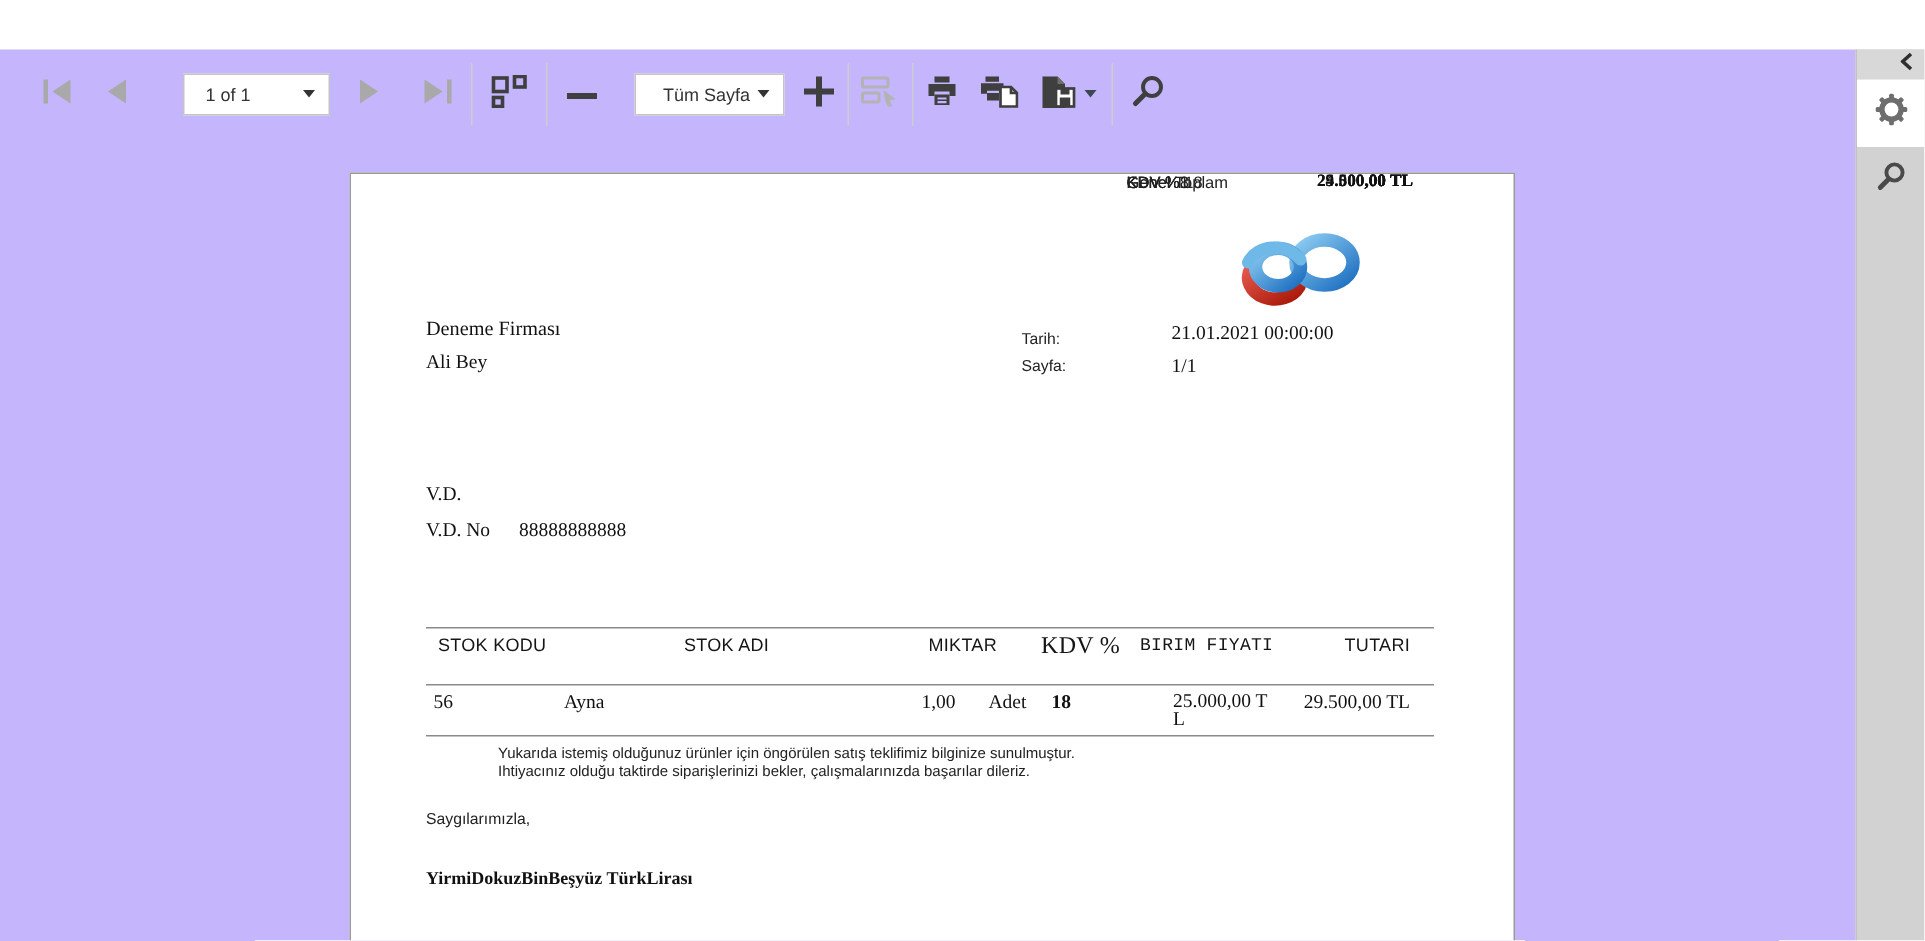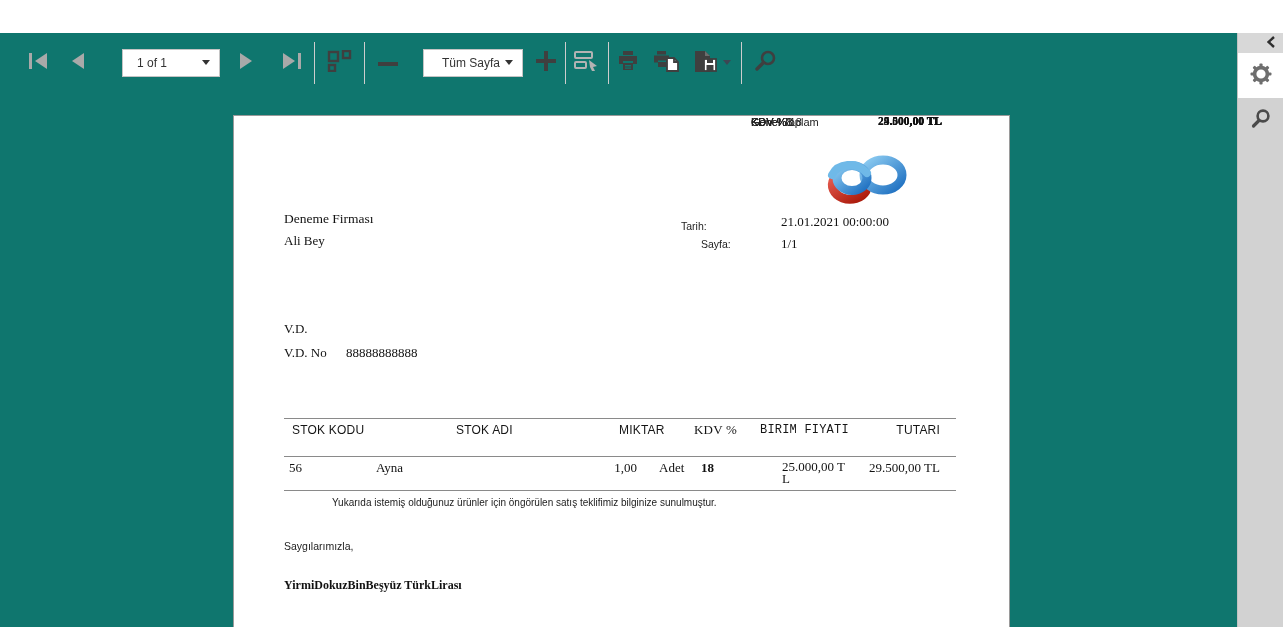--- a/index.html
+++ b/index.html
@@ -16,7 +16,7 @@
 
   
   .main { position:absolute; left:0; top:33px; width:1237px; height:594px;
-          background:#0f766e; overflow:hidden; }
+          background:#c4b5fd; overflow:hidden; }
 
   
   .toolbar { position:absolute; left:0; top:0; width:1237px; height:59px;

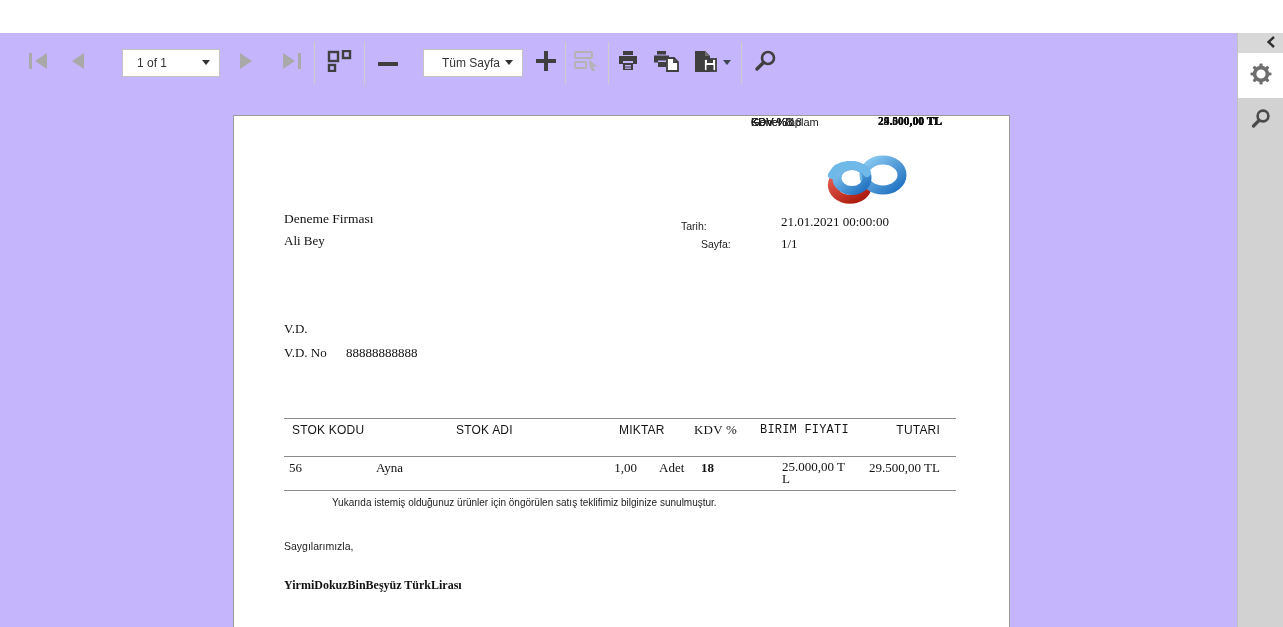--- a/index.html
+++ b/index.html
@@ -257,7 +257,7 @@
 
       <div class="abs sans-lbl" style="left:447px; top:104px;">Tarih:</div>
       <div class="abs serif" style="left:547px; top:98px;">21.01.2021 00:00:00</div>
-      <div class="abs sans-lbl" style="left:447px; top:122px;margin-left:20px;">Sayfa:</div>
+      <div class="abs sans-lbl" style="left:447px; top:122px;">Sayfa:</div>
       <div class="abs serif" style="left:547px; top:120px;">1/1</div>
 
       <div class="abs serif" style="left:50px; top:205px;">V.D.</div>

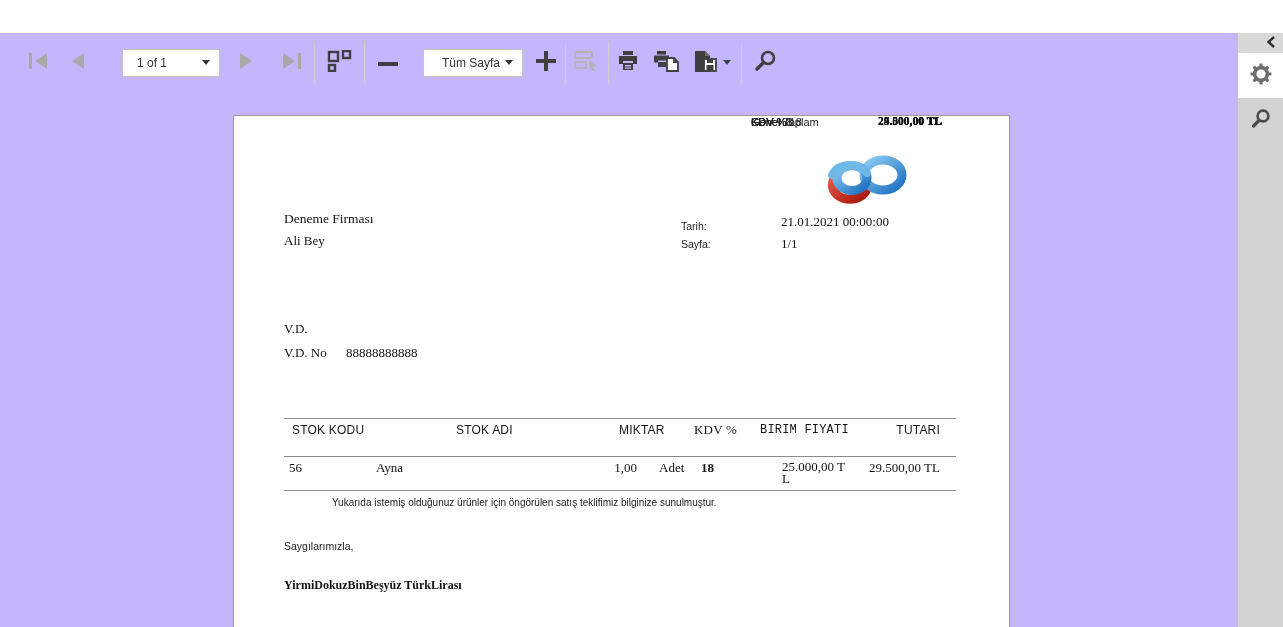--- a/index.html
+++ b/index.html
@@ -44,7 +44,7 @@
   .sans-lbl { font-family:"Liberation Sans", sans-serif; font-size:10.5px; color:#222; }
   .hline { position:absolute; left:50px; width:672px; height:1px; background:#8a8a8a; }
   .thead { font-size:12px; color:#151515; letter-spacing:0.2px; }
-  .thead-serif { font-family:"Liberation Serif", serif; font-size:13px; }
+  .thead-serif { font-family:"Liberation Serif", serif; font-size:16px; }
   .rt { text-align:left; }
   .note { font-size:10px; line-height:11.5px; color:#222; white-space:normal; width:470px;margin-left:48px; }
   .words { font-family:"Liberation Serif", serif; font-weight:bold; font-size:12px; color:#111; }

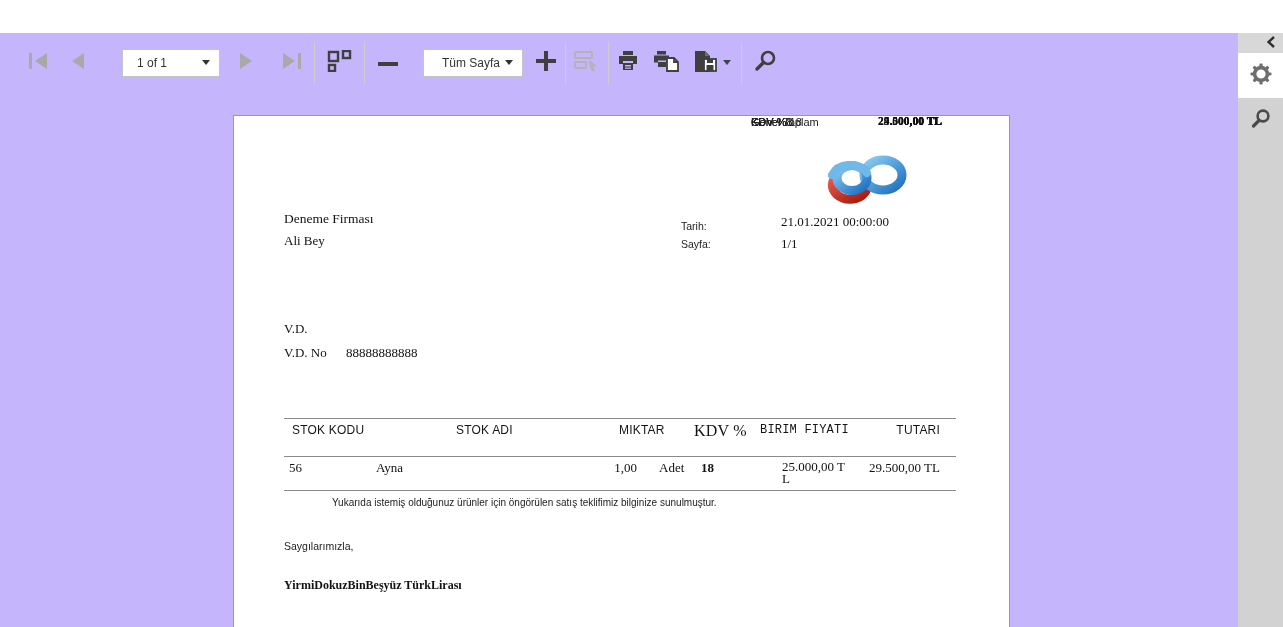--- a/index.html
+++ b/index.html
@@ -292,6 +292,7 @@
 
       <div class="abs note" style="left:50px; top:381px;">
         <span>Yukarıda istemiş olduğunuz ürünler için öngörülen satış teklifimiz bilginize sunulmuştur.</span><br>
+        <span>Ihtiyacınız olduğu taktirde siparişlerinizi bekler, çalışmalarınızda başarılar dileriz.</span>
       </div>
       <div class="abs" style="left:50px; top:424px; font-size:10.5px; color:#222;">Saygılarımızla,</div>
       <div class="abs words" style="left:50px; top:462px;">YirmiDokuzBinBeşyüz TürkLirası</div>

